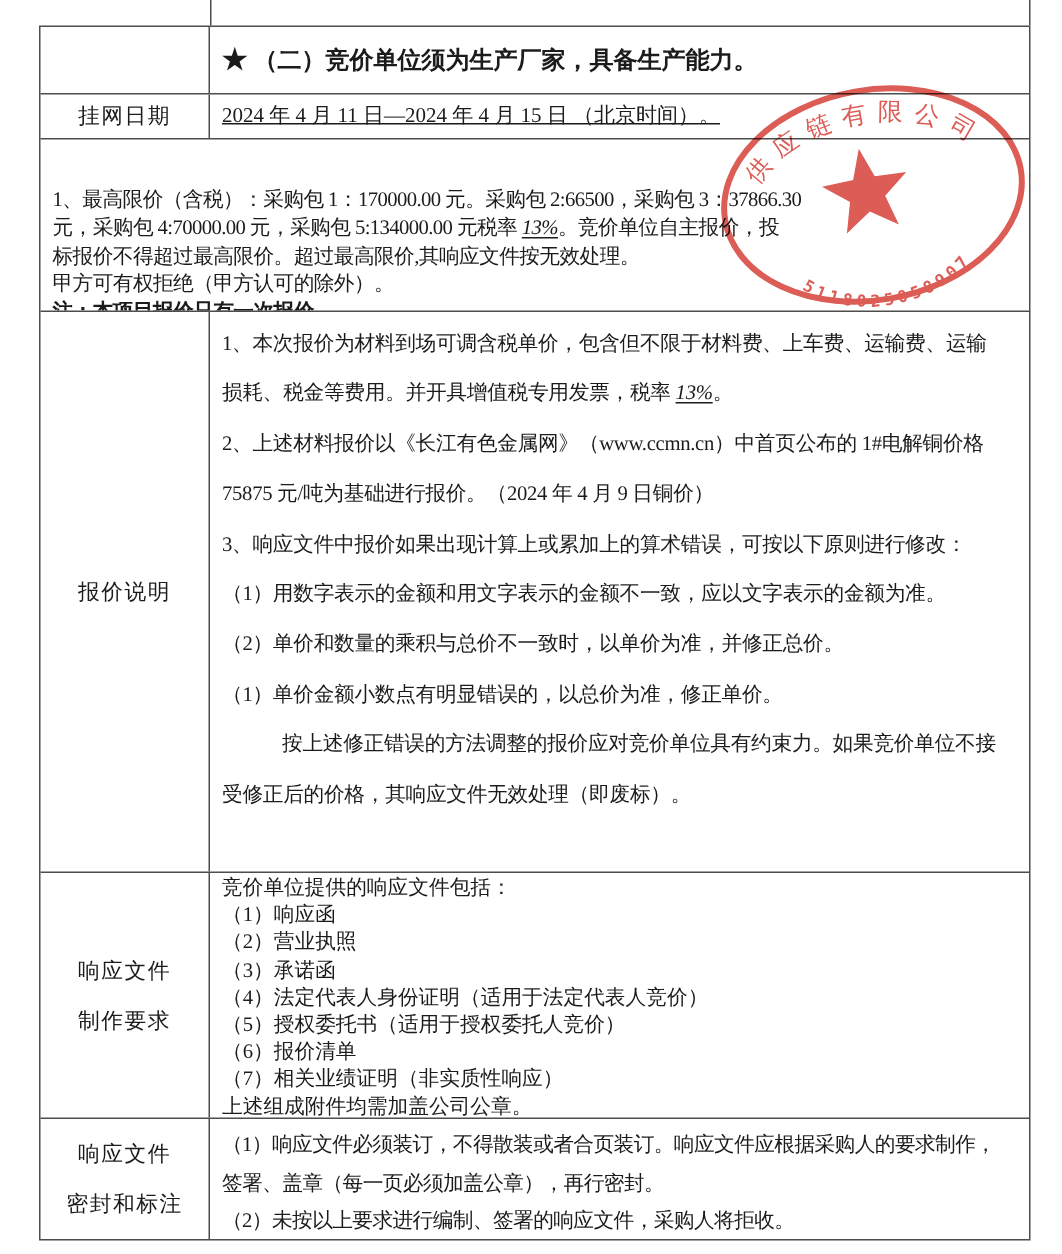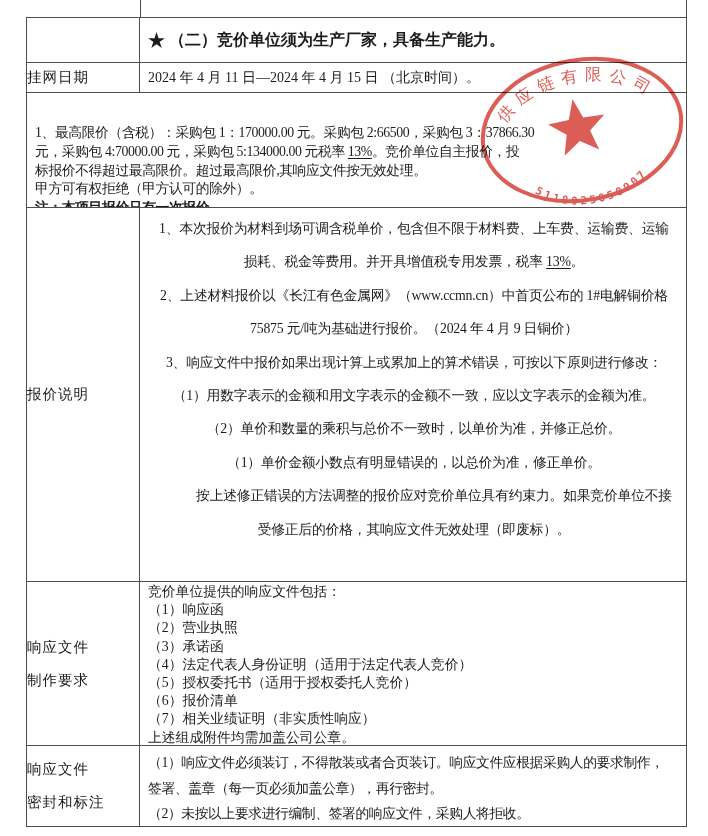--- a/index.html
+++ b/index.html
@@ -16,7 +16,7 @@
   .t-row:last-child { border-bottom:none; }
   .t-header {
     width:113px; flex:0 0 113px; border-right:1px solid #4d4d4d; box-sizing:border-box;
-    display:flex; flex-direction:column; align-items:flex-start; justify-content:center;
+    display:flex; flex-direction:column; align-items:center; justify-content:center;
     font-size:14.5px; letter-spacing:1px; gap:14px; text-align:center;
   }
   .t-content { flex:1; padding:0 6px 0 8px; overflow:hidden; box-sizing:border-box; }

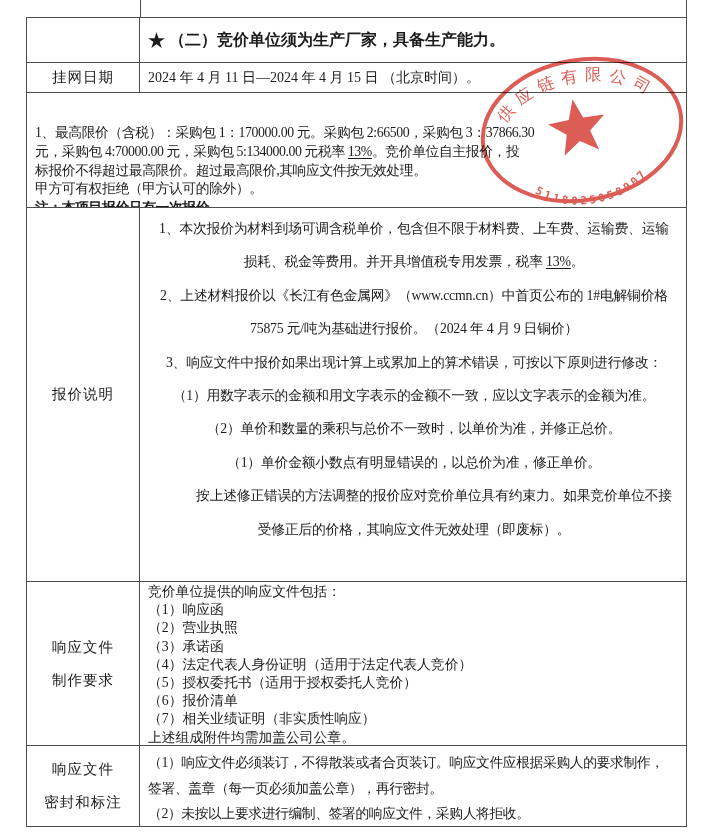--- a/index.html
+++ b/index.html
@@ -24,7 +24,7 @@
   .r-star .t-content { display:flex; align-items:center; font-weight:bold; font-size:16px; }
   .r-star .star-glyph { font-size:19px; margin-right:4px; }
   .r-date { height:30px; }
-  .r-date .t-content { line-height:30px; font-size:14px; }
+  .r-date .t-content { line-height:30px; font-size:14px;text-decoration:underline; }
   .r-quote-req { height:115px; }
   .r-quote-req .t-content { padding-top:2px; font-size:13.8px; line-height:18.8px; letter-spacing:-0.4px;margin-top:29px; }
   .r-quote-desc { height:374px; }

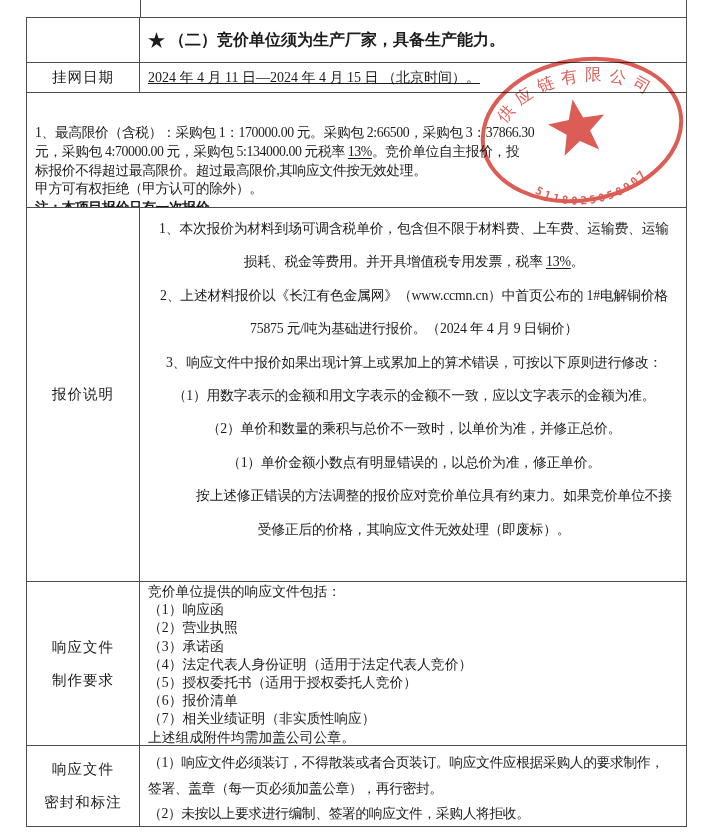--- a/index.html
+++ b/index.html
@@ -35,7 +35,7 @@
   .r-resp-seal .t-content { padding-top:4px; font-size:13.8px; line-height:25.5px; letter-spacing:-0.4px; }
   .line { white-space:nowrap; }
   .bold { font-weight:bold; }
-  .u { text-decoration:underline; text-underline-offset:2px; }
+  .u { text-decoration:underline; text-underline-offset:2px;font-style:italic; }
   .indent { text-indent:40px; }
   .col-stub { position:absolute; top:0; width:1px; height:17px; background:#4d4d4d; }
   .stub-mid { left:140px; }

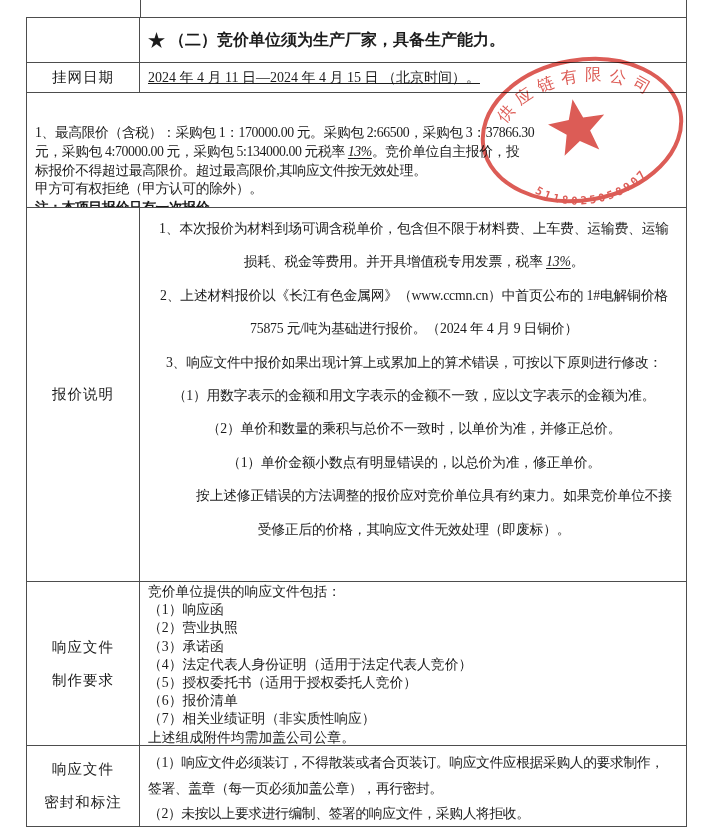--- a/index.html
+++ b/index.html
@@ -28,7 +28,7 @@
   .r-quote-req { height:115px; }
   .r-quote-req .t-content { padding-top:2px; font-size:13.8px; line-height:18.8px; letter-spacing:-0.4px;margin-top:29px; }
   .r-quote-desc { height:374px; }
-  .r-quote-desc .t-content { padding-top:4px; font-size:13.8px; line-height:33.4px; letter-spacing:-0.2px;text-align:center; }
+  .r-quote-desc .t-content { padding-top:4px; font-size:13.8px; line-height:33.4px; letter-spacing:-0.2px; }
   .r-resp-make { height:164px; }
   .r-resp-make .t-content { padding-top:1px; font-size:13.8px; line-height:18.2px; }
   .r-resp-seal { height:80px; }

